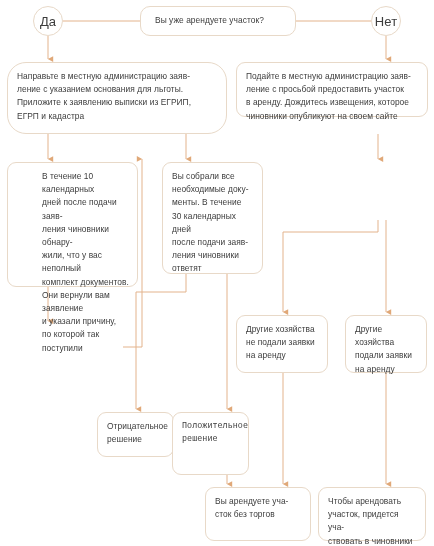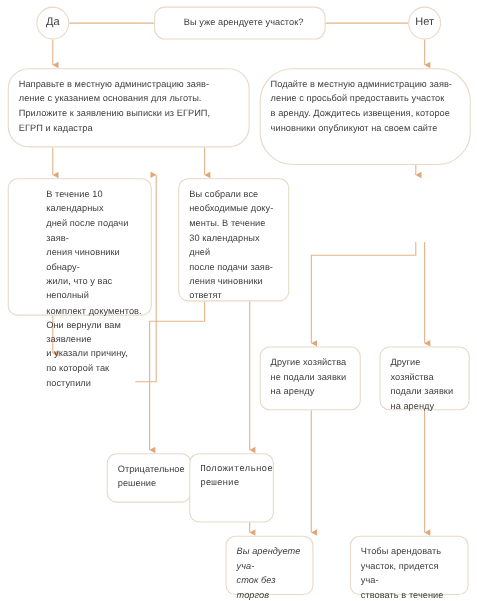--- a/index.html
+++ b/index.html
@@ -48,7 +48,7 @@
     display: flex;
     align-items: center;
     justify-content: center;
-    font-size: 10px;
+    font-size: 13px;
     line-height: 1;
   }
   .node.pill {

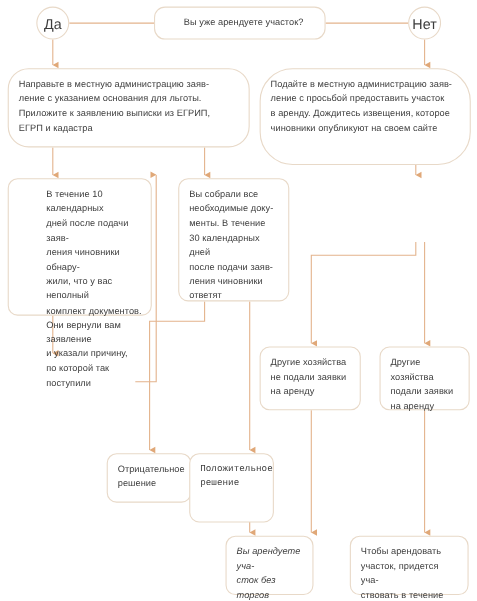--- a/index.html
+++ b/index.html
@@ -55,7 +55,7 @@
     border-radius: 10px;
     display: flex;
     align-items: center;
-    padding-left: 26px;
+    padding-left: 14px;
   }
 </style>
 </head>

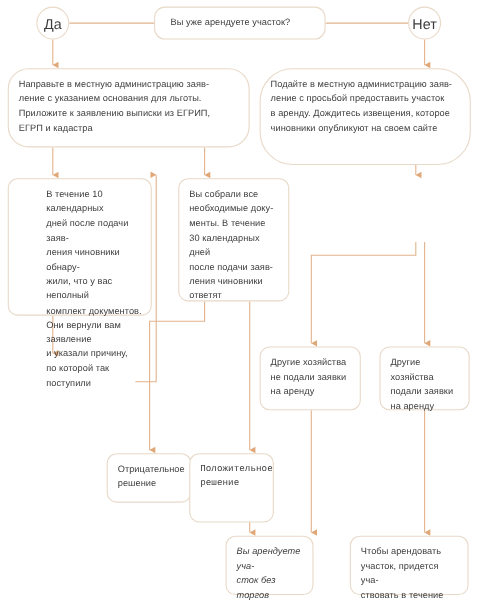--- a/index.html
+++ b/index.html
@@ -118,7 +118,7 @@
 Приложите к заявлению выписки из ЕГРИП,
 ЕГРП и кадастра</div>
 
-  <div class="node" style="left:236px;top:62px;width:192px;height:88px;border-radius:30px;">Подайте в местную администрацию заяв-
+  <div class="node" style="left:236px;top:62px;width:192px;height:55px;">Подайте в местную администрацию заяв-
 ление с просьбой предоставить участок
 в аренду. Дождитесь извещения, которое
 чиновники опубликуют на своем сайте</div>

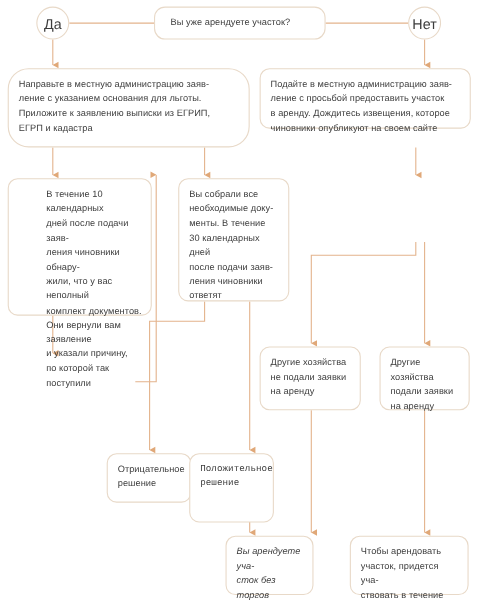--- a/index.html
+++ b/index.html
@@ -156,7 +156,7 @@
   <div class="node" style="left:172px;top:412px;width:77px;height:63px;font-family:Liberation Mono, monospace;">Положительное
 решение</div>
 
-  <div class="node" style="left:205px;top:487px;width:80px;height:54px;font-style:italic;">Вы арендуете уча-
+  <div class="node" style="left:205px;top:487px;width:106px;height:54px;">Вы арендуете уча-
 сток без торгов</div>
 
   <div class="node" style="left:318px;top:487px;width:108px;height:54px;">Чтобы арендовать

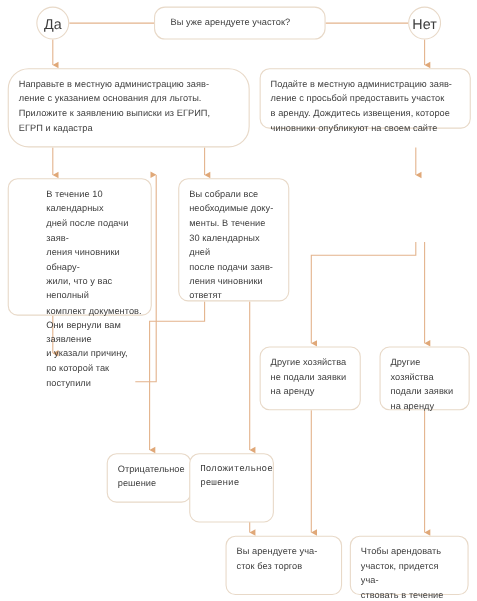--- a/index.html
+++ b/index.html
@@ -161,7 +161,7 @@
 
   <div class="node" style="left:318px;top:487px;width:108px;height:54px;">Чтобы арендовать
 участок, придется уча-
-ствовать в течение</div>
+ствовать в чиновники</div>
 
 </div>
 

